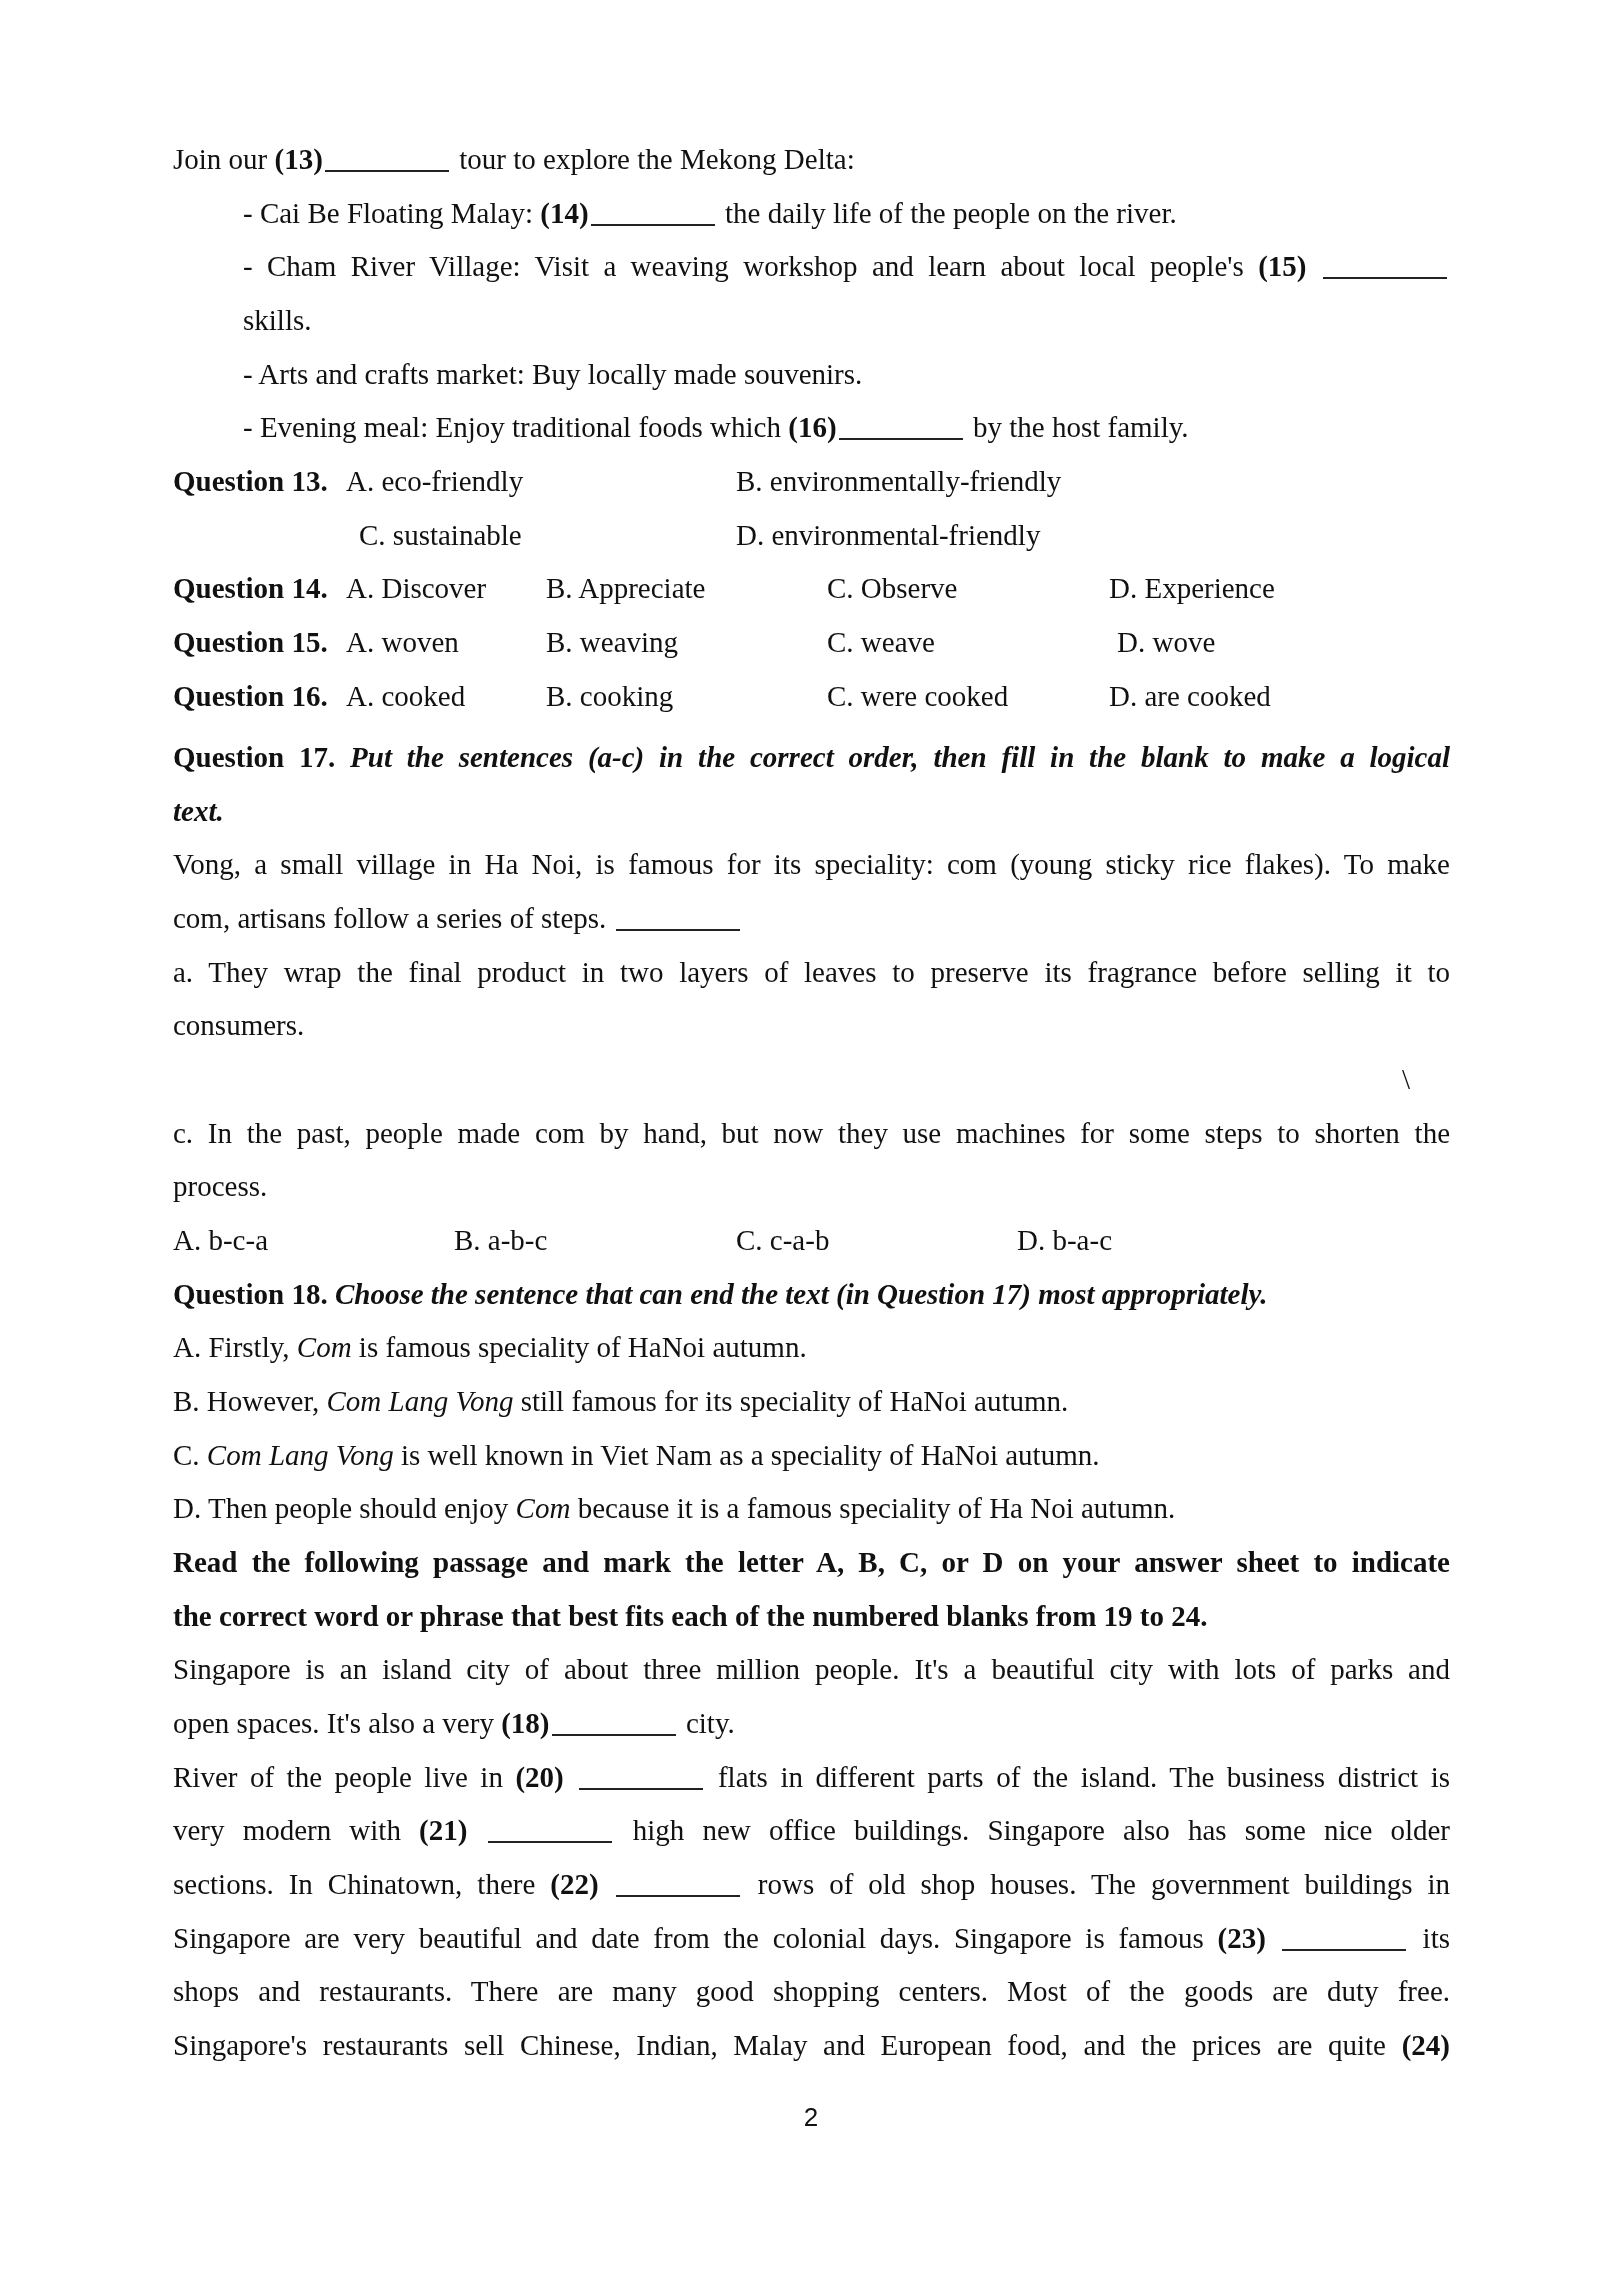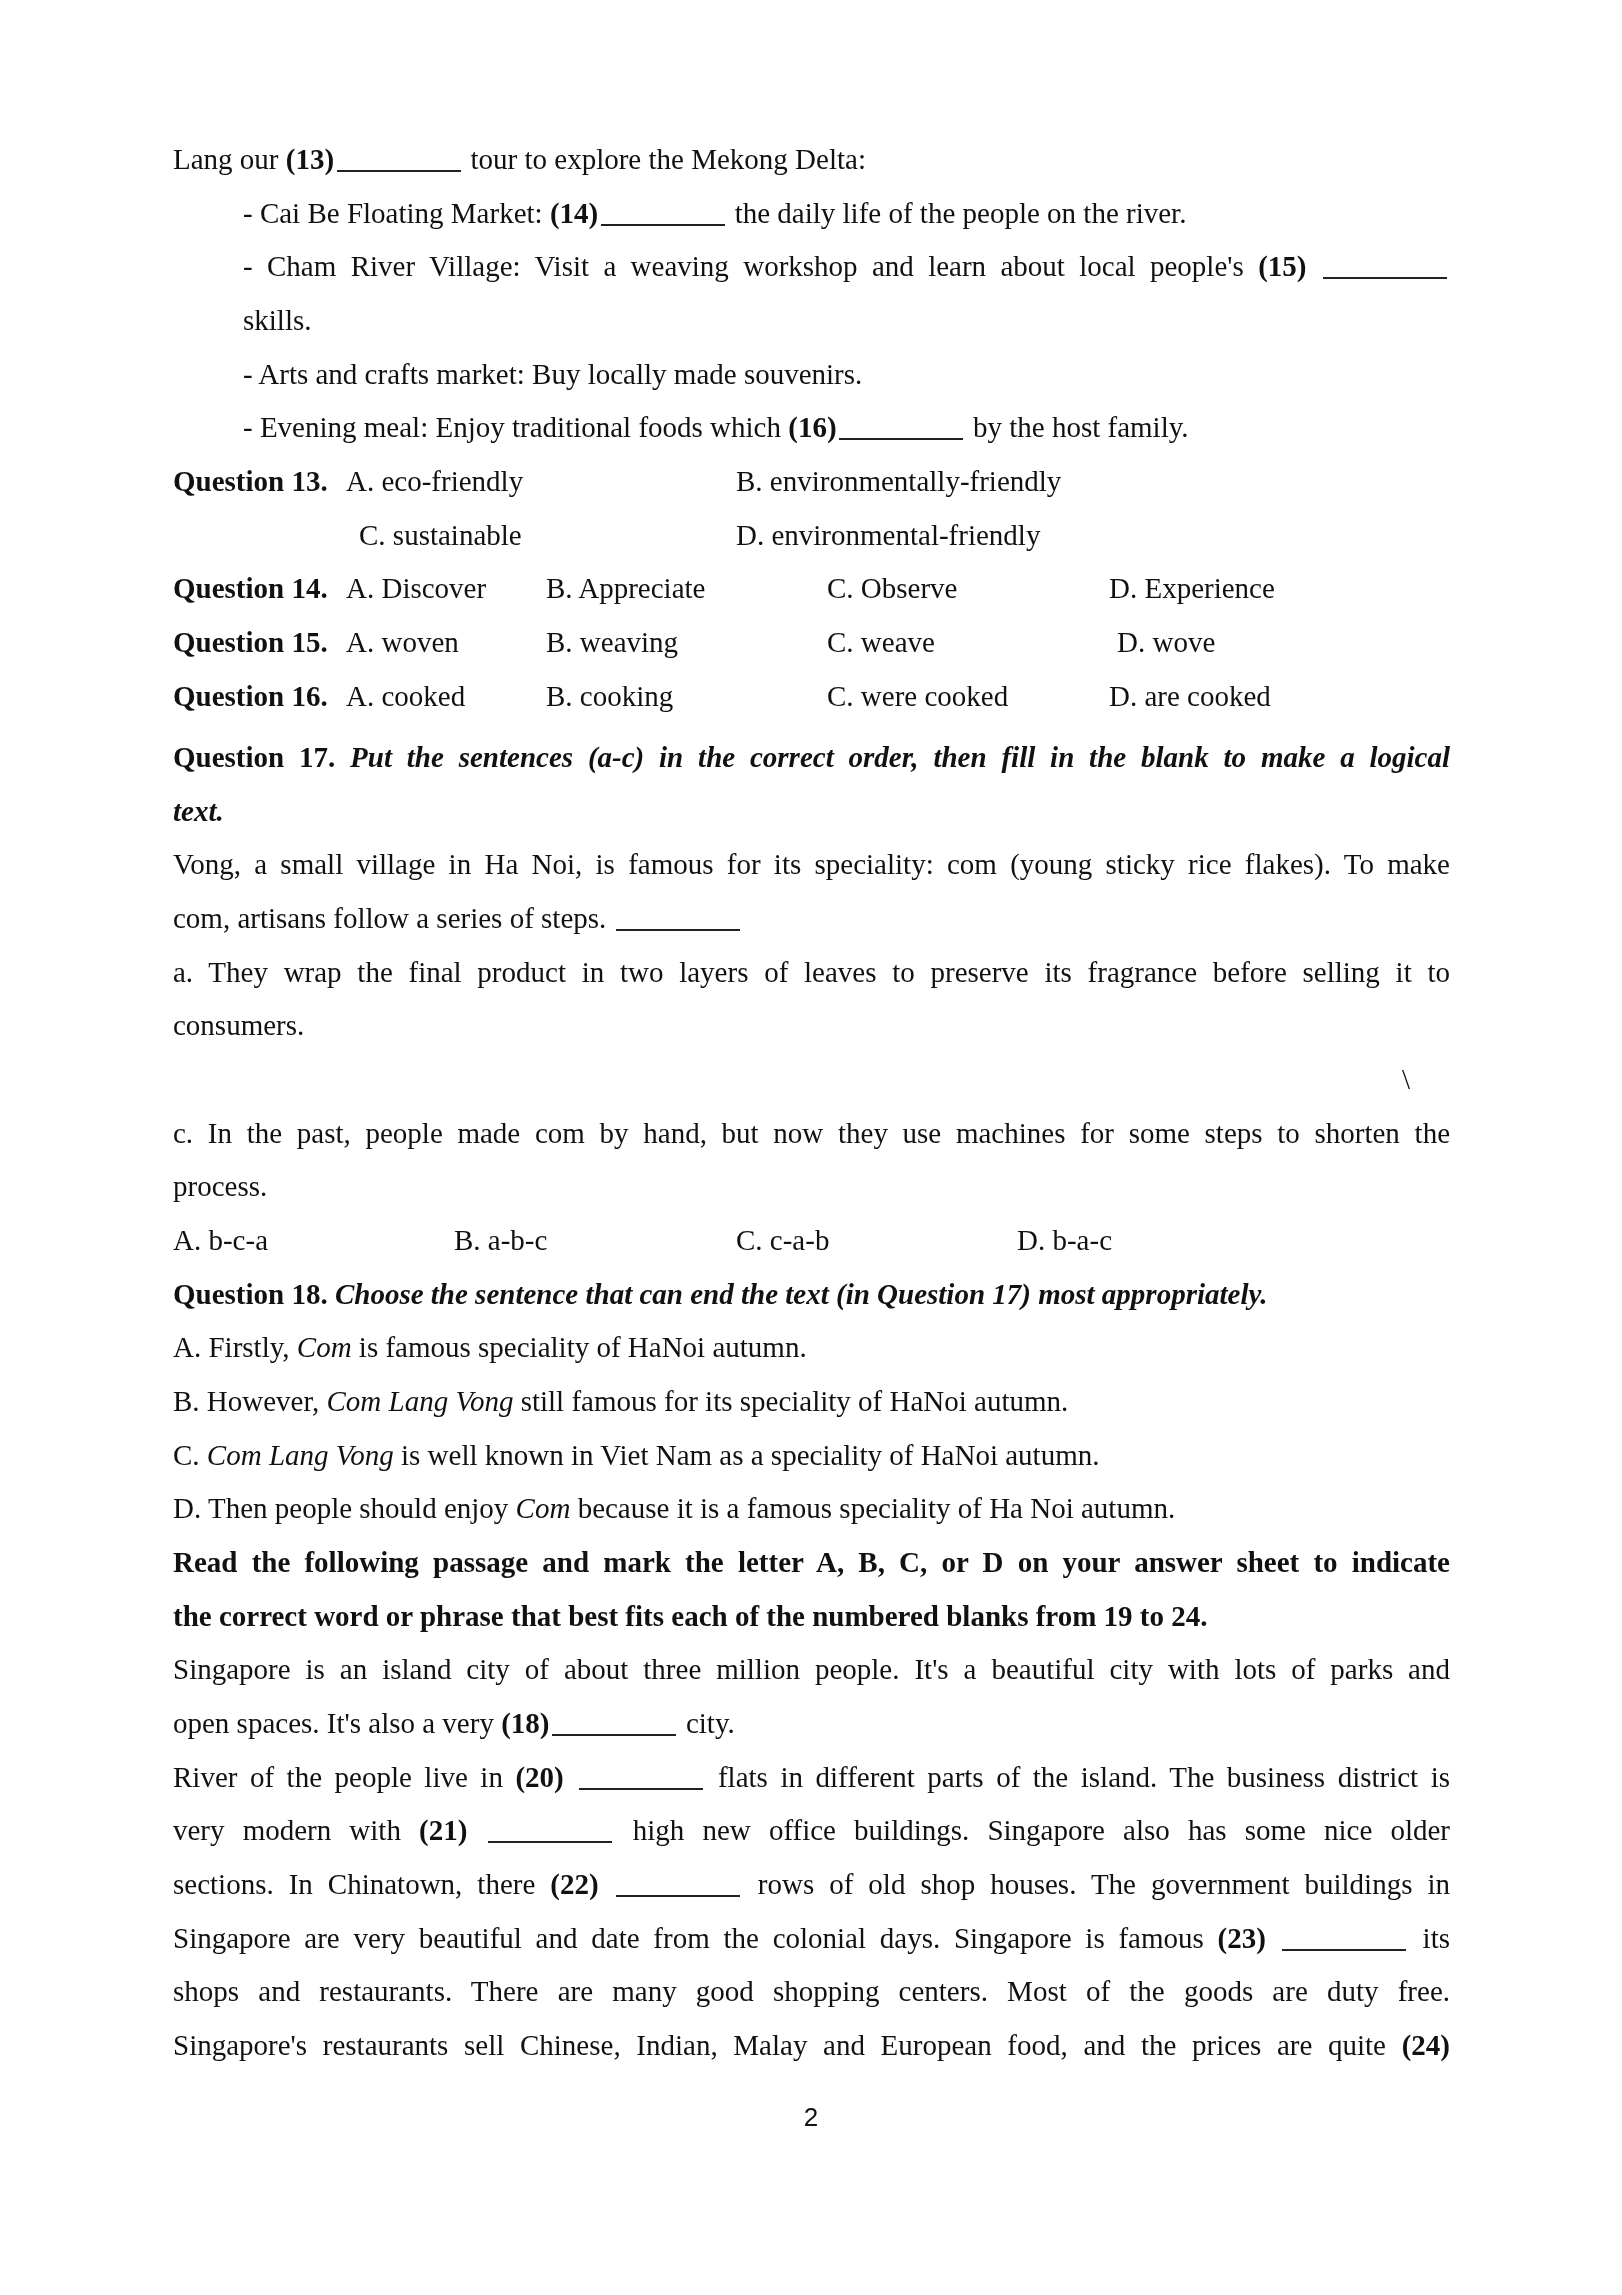--- a/index.html
+++ b/index.html
@@ -34,7 +34,7 @@
 <body>
 
 <div class="line" style="top:140px">
-  <span>Lang our </span><span class="b">(13)</span><span class="blank"></span><span> tour to explore the Mekong Delta:</span>
+  <span>Join our </span><span class="b">(13)</span><span class="blank"></span><span> tour to explore the Mekong Delta:</span>
 </div>
 <div class="line indent" style="top:194px">
   <span>- Cai Be Floating Market: </span><span class="b">(14)</span><span class="blank"></span><span> the daily life of the people on the river.</span>

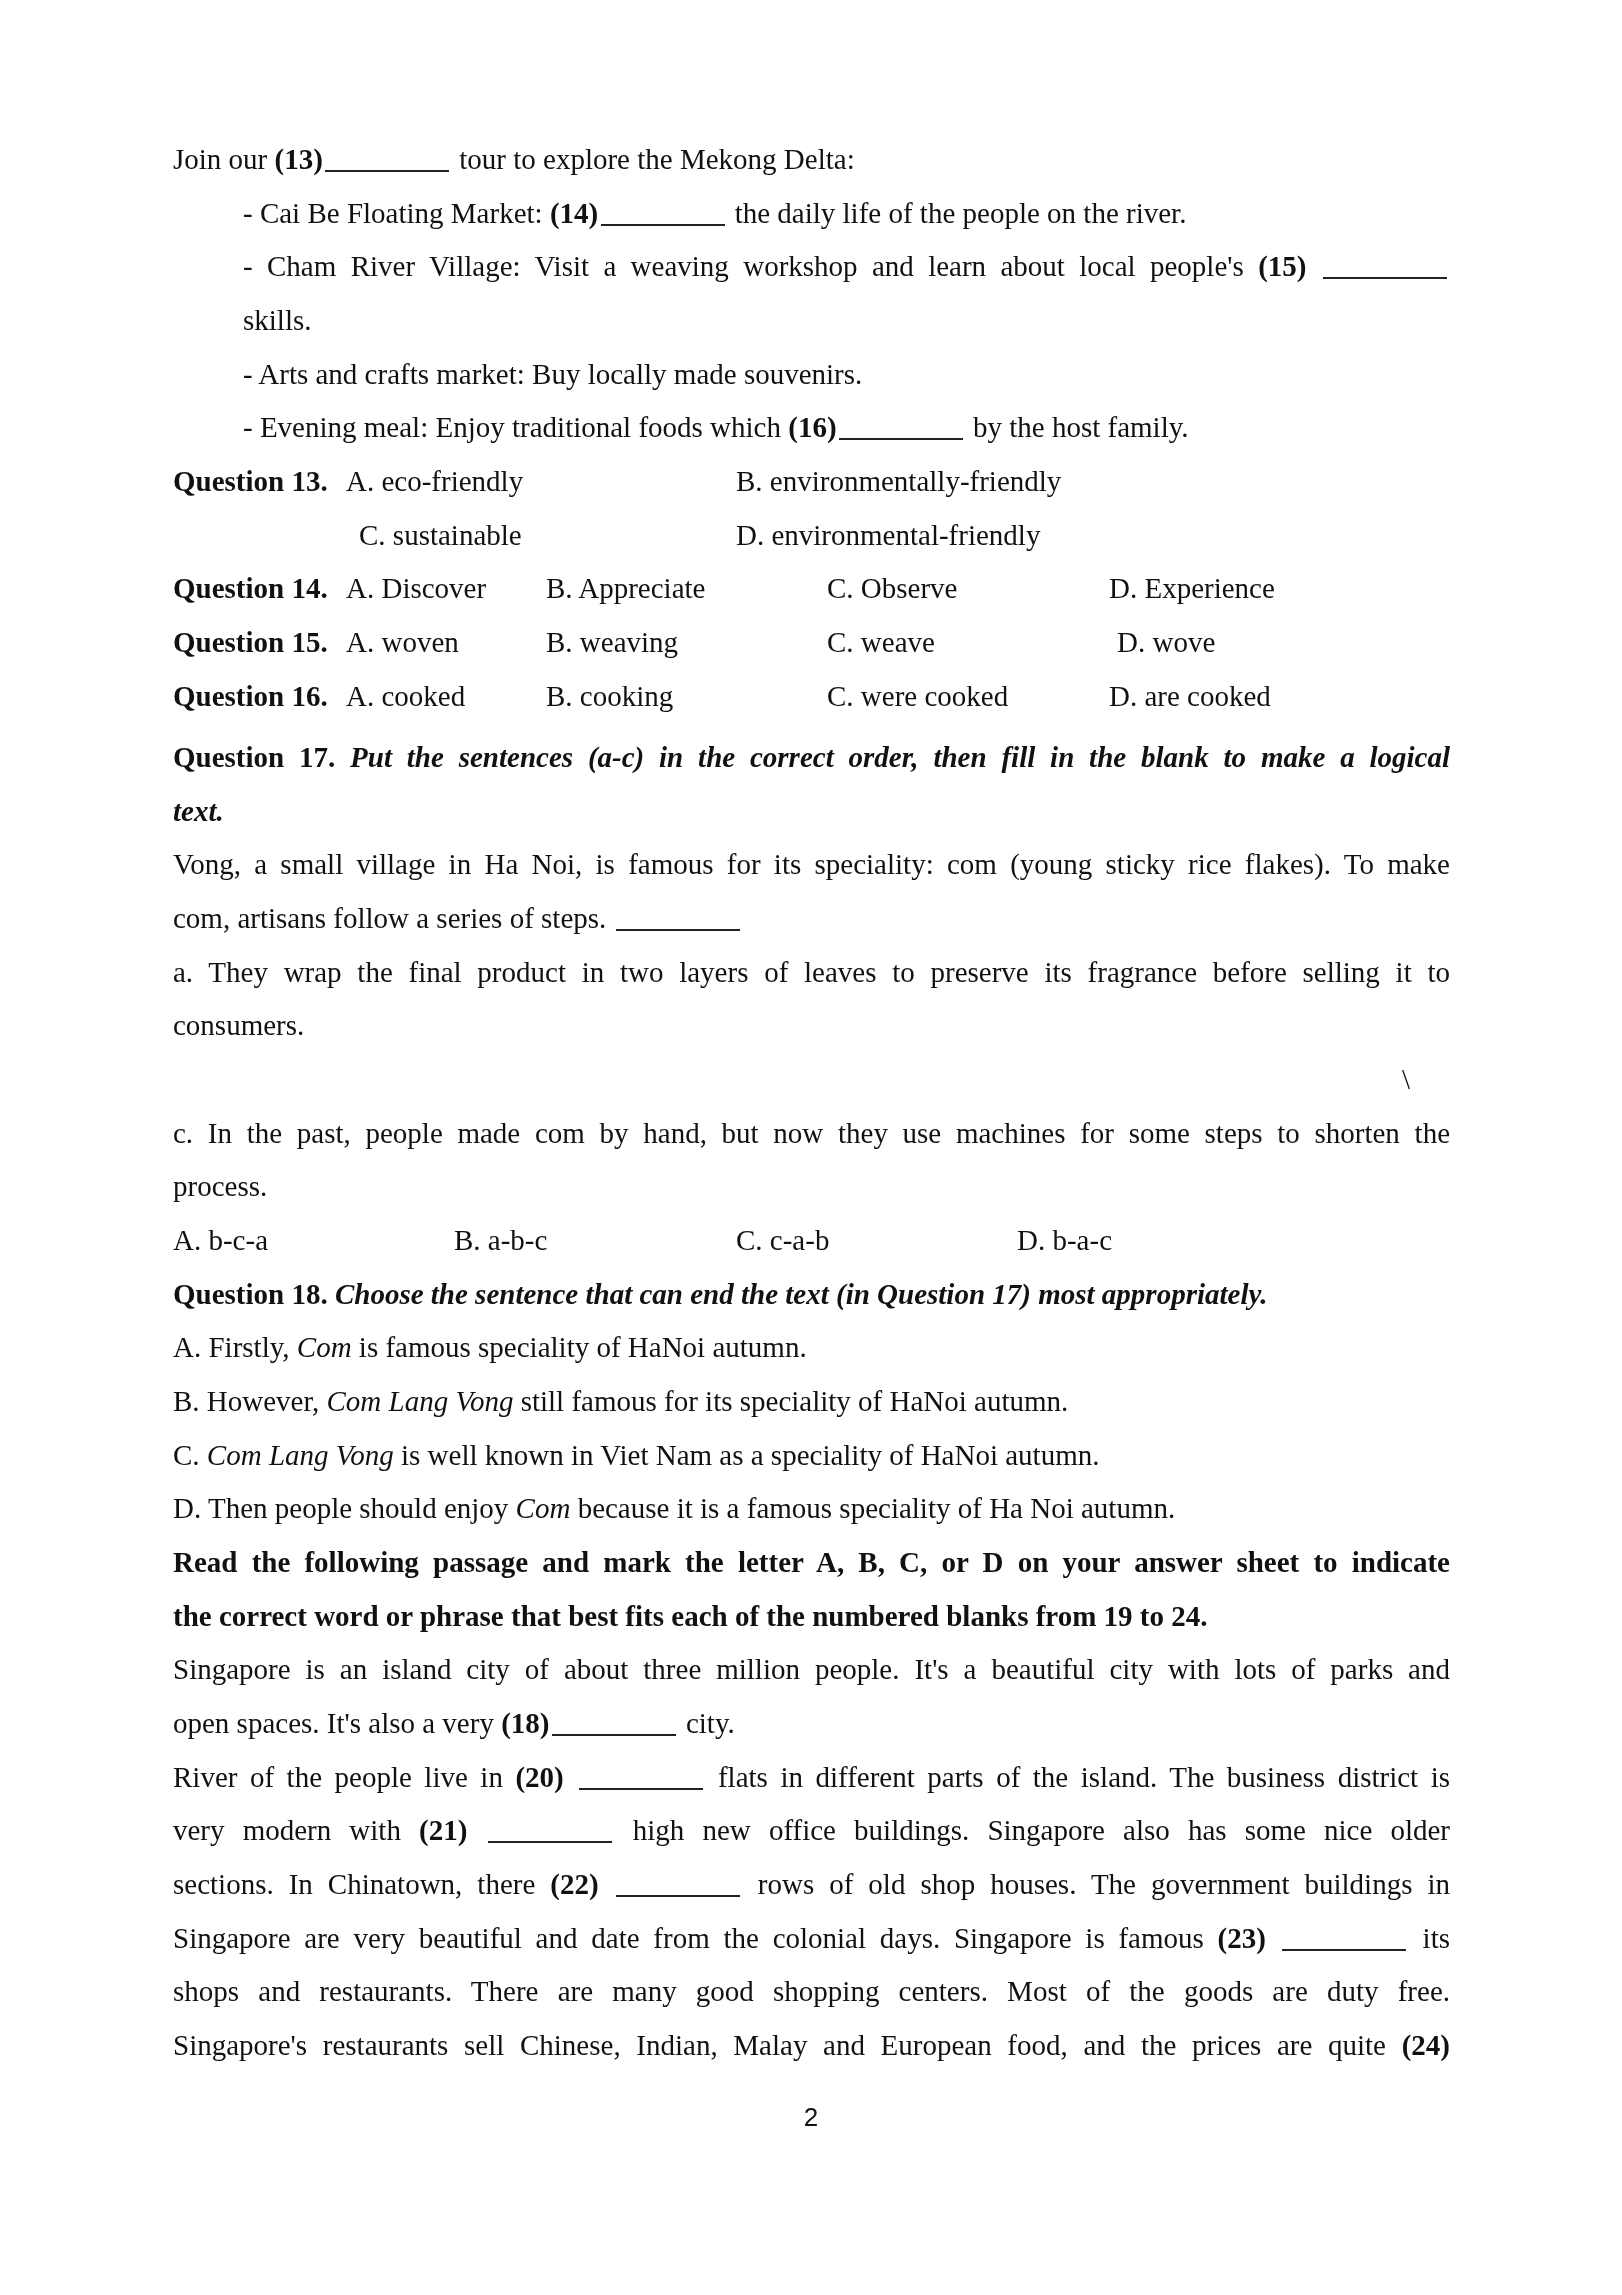--- a/index.html
+++ b/index.html
@@ -37,7 +37,7 @@
   <span>Join our </span><span class="b">(13)</span><span class="blank"></span><span> tour to explore the Mekong Delta:</span>
 </div>
 <div class="line indent" style="top:194px">
-  <span>- Cai Be Floating Market: </span><span class="b">(14)</span><span class="blank"></span><span> the daily life of the people on the river.</span>
+  <span>- Cai Be Floating Malay: </span><span class="b">(14)</span><span class="blank"></span><span> the daily life of the people on the river.</span>
 </div>
 <div class="line indent justify" style="top:247px">
   <span>- Cham River Village: Visit a weaving workshop and learn about local people's </span><span class="b">(15)</span> <span class="blank"></span>

